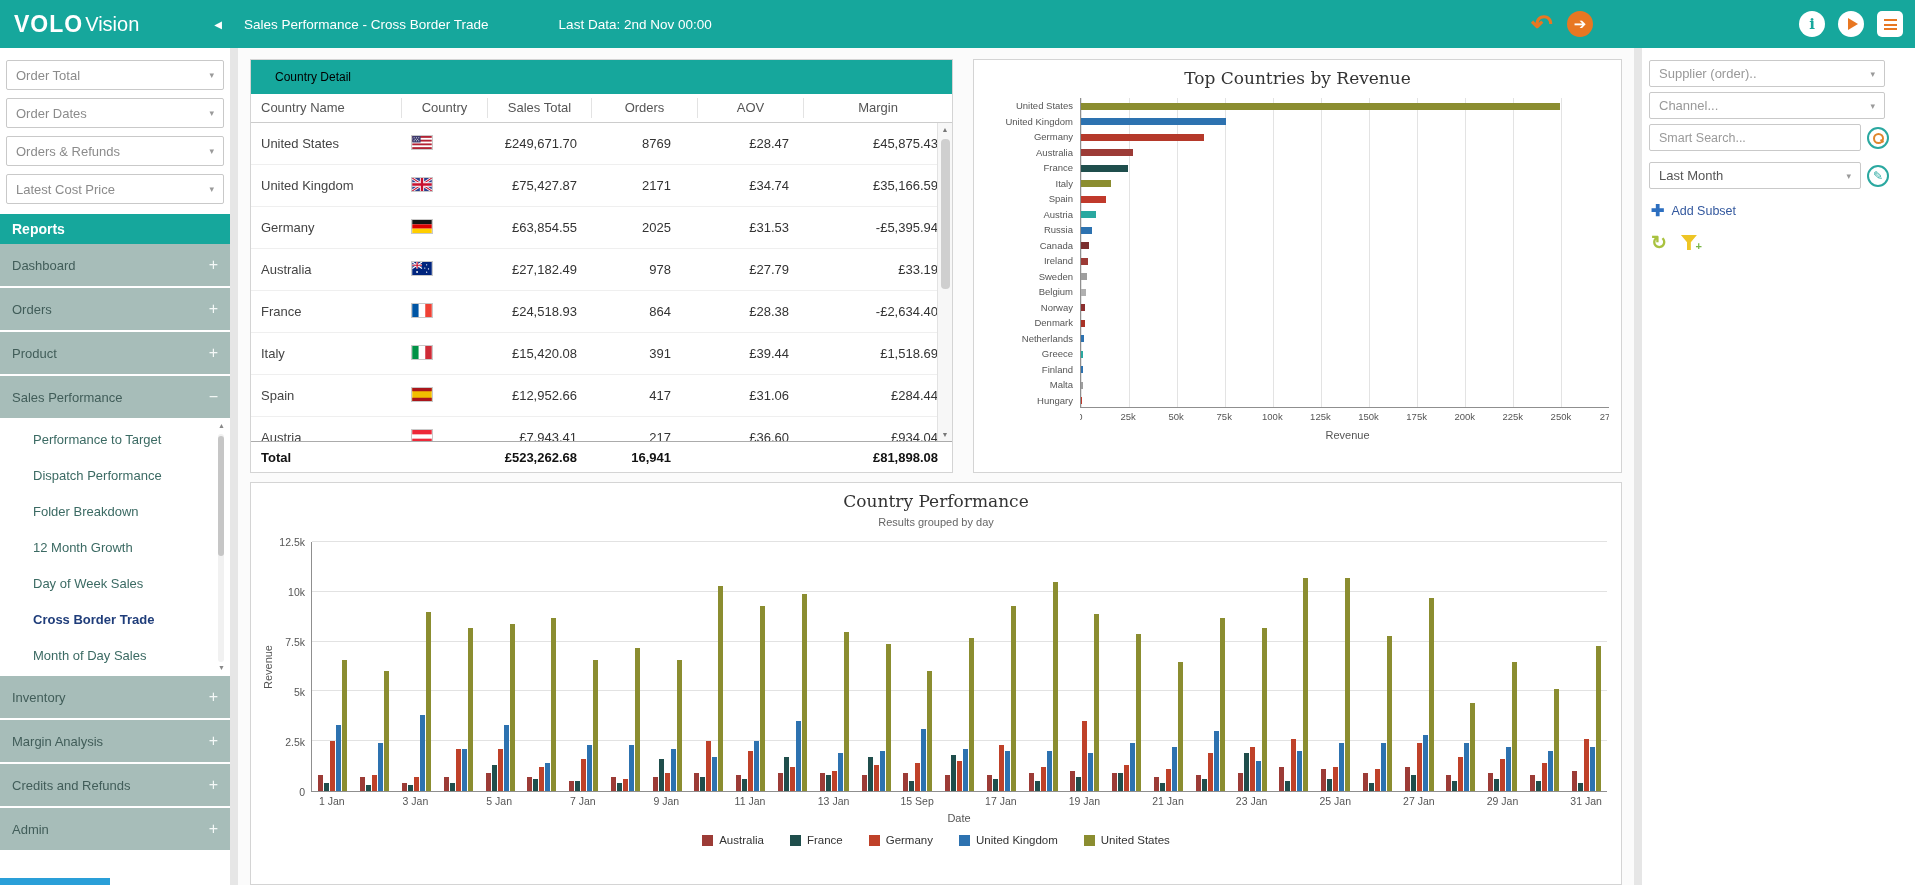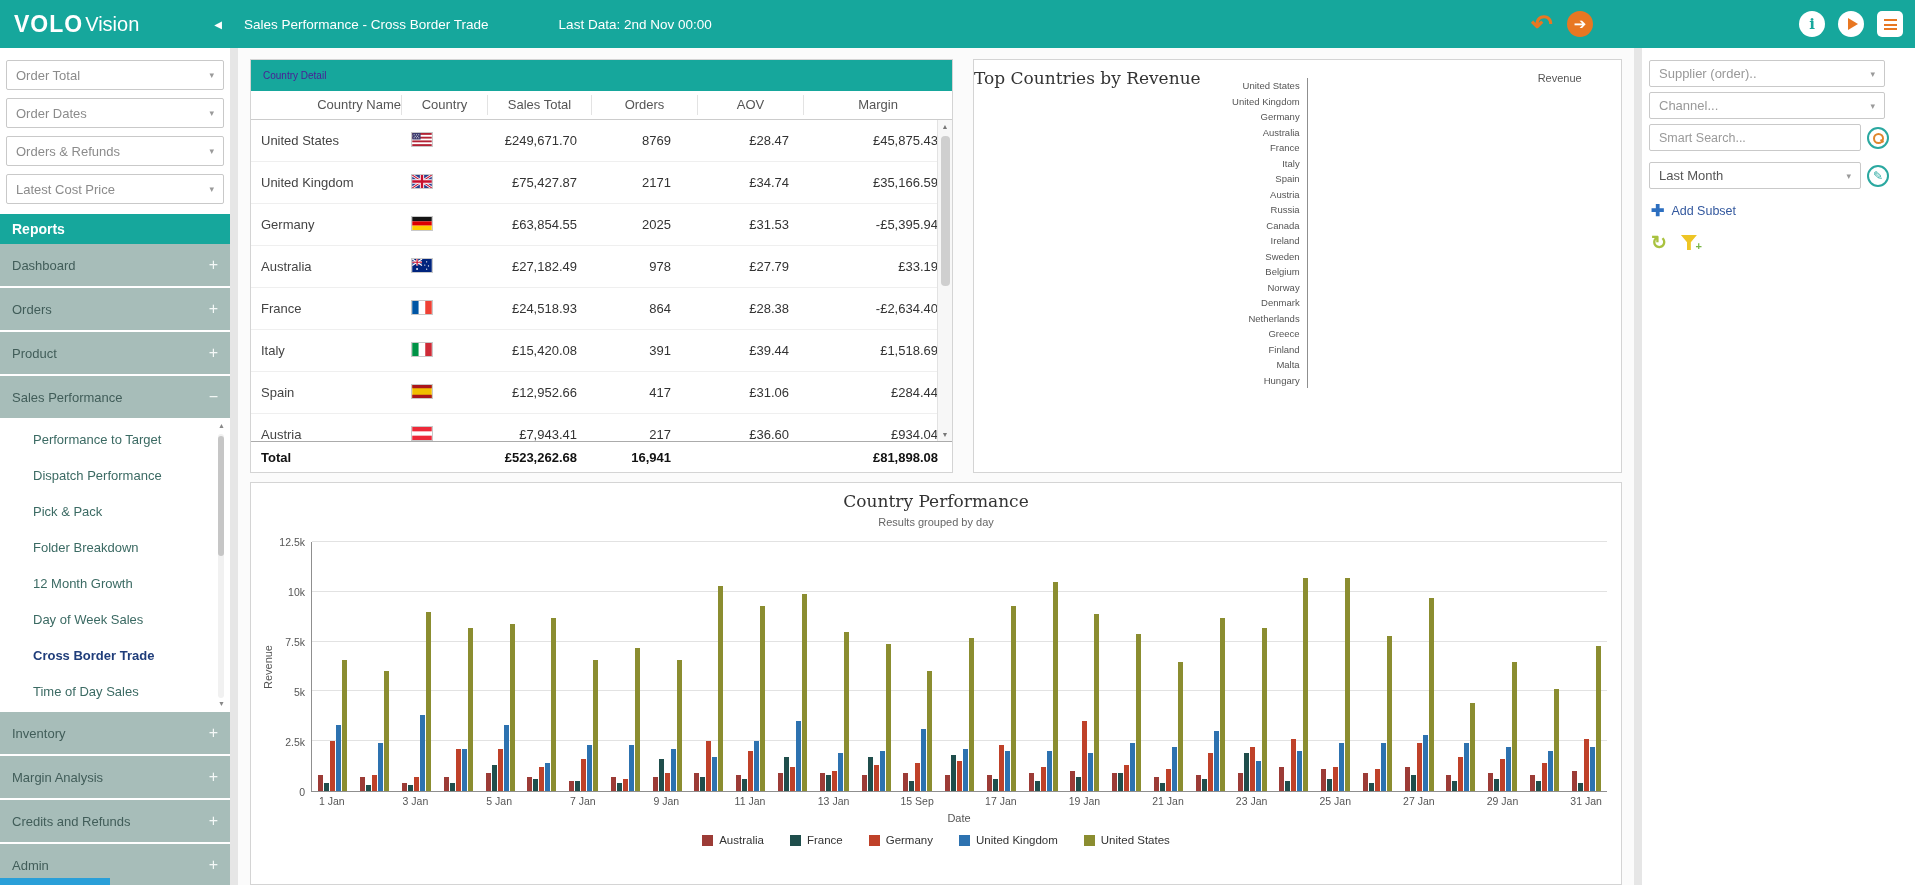--- a/index.html
+++ b/index.html
@@ -56,7 +56,7 @@
 
   
   .country-panel{flex:0 0 703px;width:703px;display:flex;flex-direction:column}
-  .cp-header{background:#16a79c;color:#4c1d95;font-size:10px;padding:10px 12px;flex:0 0 auto}
+  .cp-header{background:#16a79c;color:#000000;font-size:12px;padding:10px 24px;flex:0 0 auto}
   .tbl-head{display:flex;height:29px;align-items:center;border-bottom:1px solid #ccc;color:#555}
   .tbl-head .hc{border-left:1px solid #e3e3e3;height:20px;line-height:20px;text-align:center}
   .tbl-head .hc:first-child{border-left:none;text-align:right;padding-left:10px}

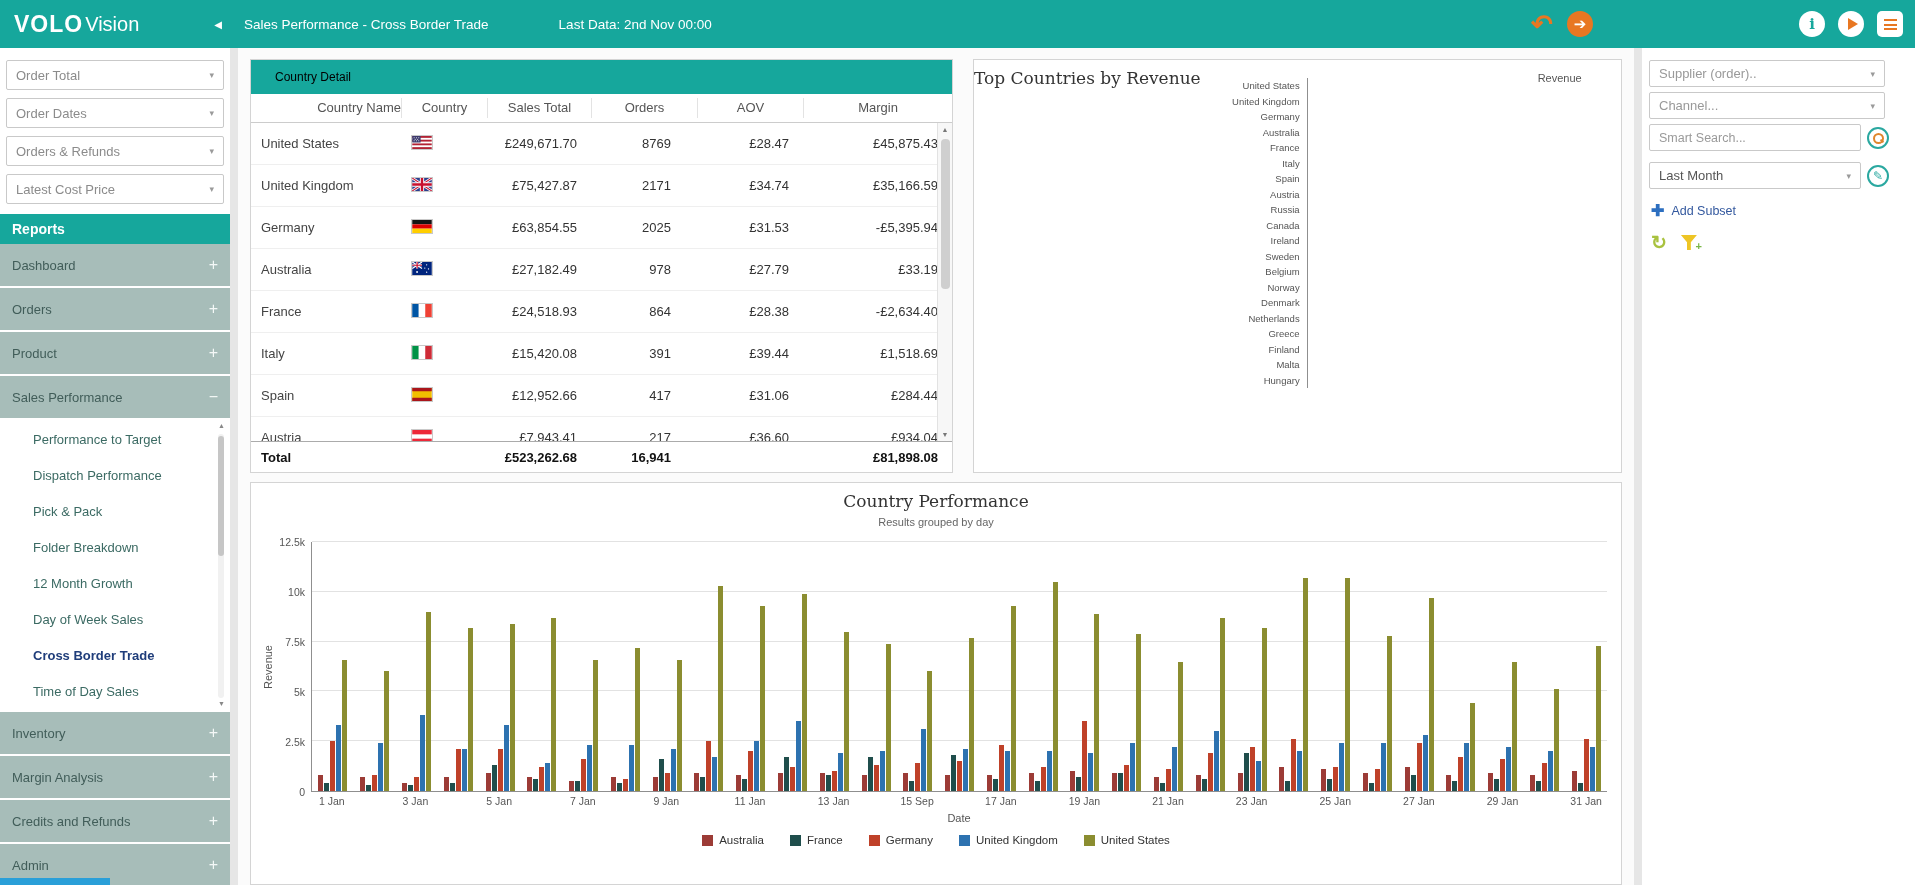--- a/index.html
+++ b/index.html
@@ -83,7 +83,7 @@
   .tscroll .thumb{position:absolute;left:3px;width:9px;top:16px;height:150px;background:#cfcfcf;border-radius:4px;cursor:grab}
 
   
-  .tc-panel{flex:1;min-width:0;padding-top:8px;display:flex;}
+  .tc-panel{flex:1;min-width:0;padding-top:8px;display:flex;flex-direction:column}
   .chart-title{text-align:center;font-family:"DejaVu Serif",serif;font-size:17px;color:#333}
   .tc-chart{display:flex;padding:10px 12px 0 6px}
   .tc-ylabels{width:100px}

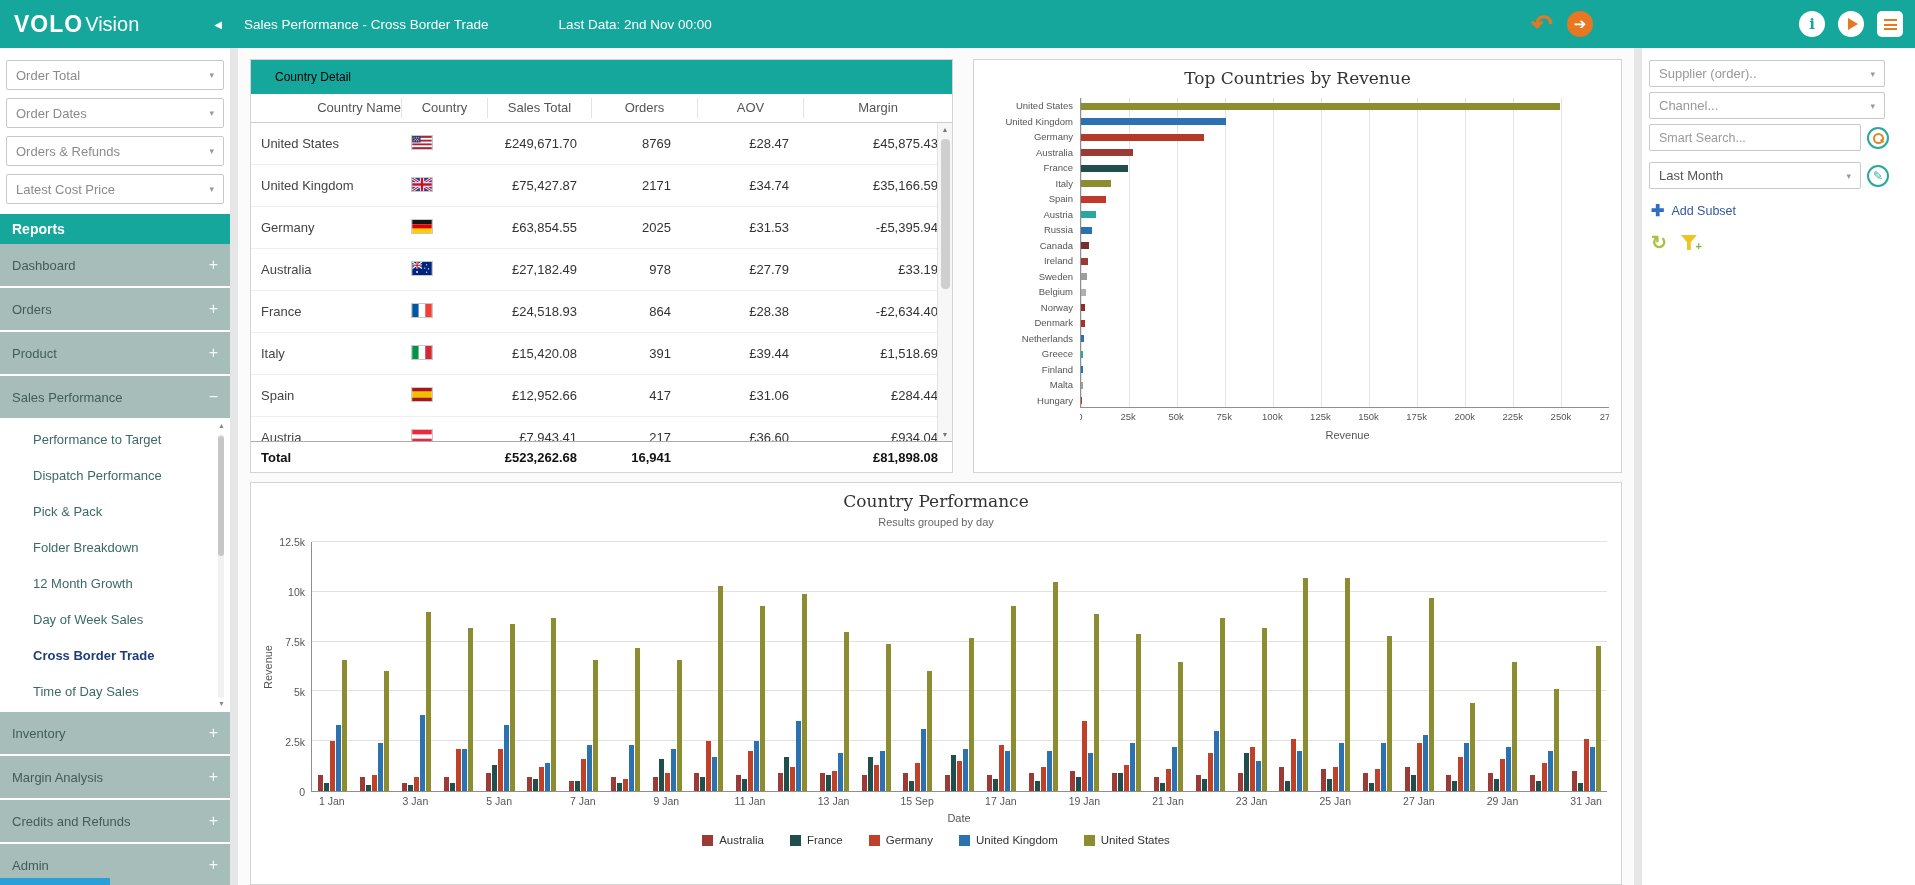--- a/index.html
+++ b/index.html
@@ -59,7 +59,7 @@
   .cp-header{background:#16a79c;color:#000000;font-size:12px;padding:10px 24px;flex:0 0 auto}
   .tbl-head{display:flex;height:29px;align-items:center;border-bottom:1px solid #ccc;color:#555}
   .tbl-head .hc{border-left:1px solid #e3e3e3;height:20px;line-height:20px;text-align:center}
-  .tbl-head .hc:first-child{border-left:none;text-align:right;padding-left:10px}
+  .tbl-head .hc:first-child{border-left:none;text-align:left;padding-left:10px}
   .c-name{width:150px}
   .c-flag{width:86px}
   .c-sales{width:104px}

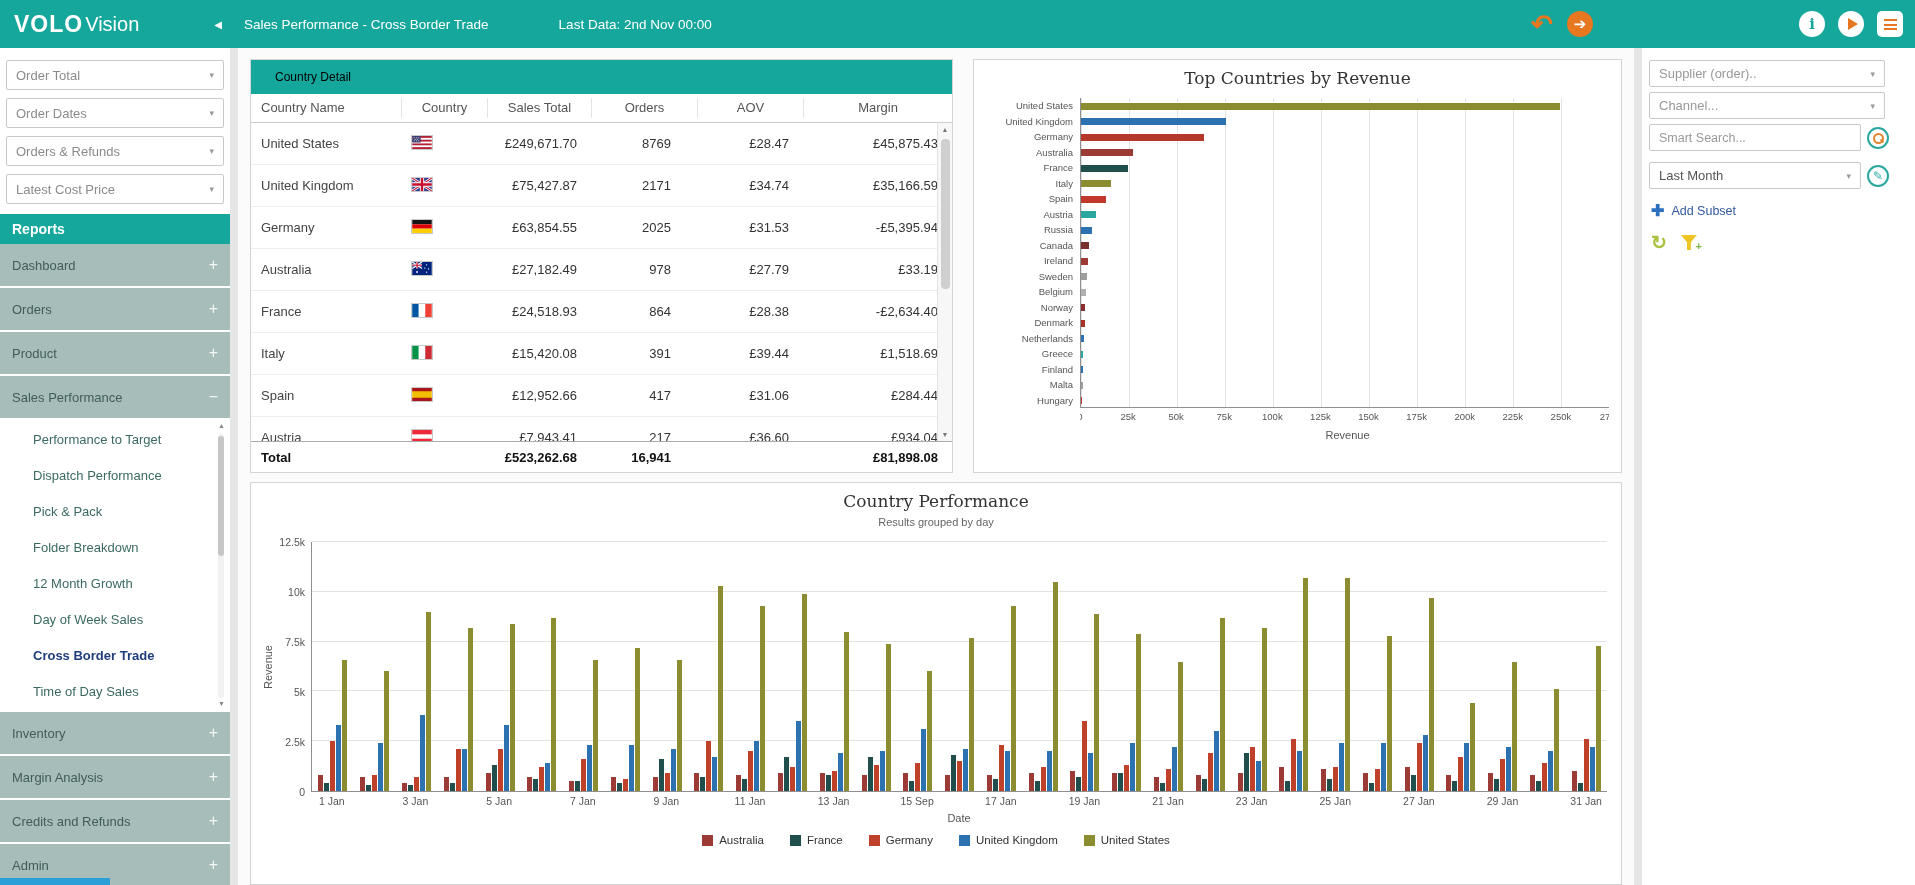--- a/index.html
+++ b/index.html
@@ -207,7 +207,6 @@
           <div class="submenu">
             <div class="subitem">Performance to Target</div>
             <div class="subitem">Dispatch Performance</div>
-            <div class="subitem">Pick &amp; Pack</div>
             <div class="subitem">Folder Breakdown</div>
             <div class="subitem">12 Month Growth</div>
             <div class="subitem">Day of Week Sales</div>

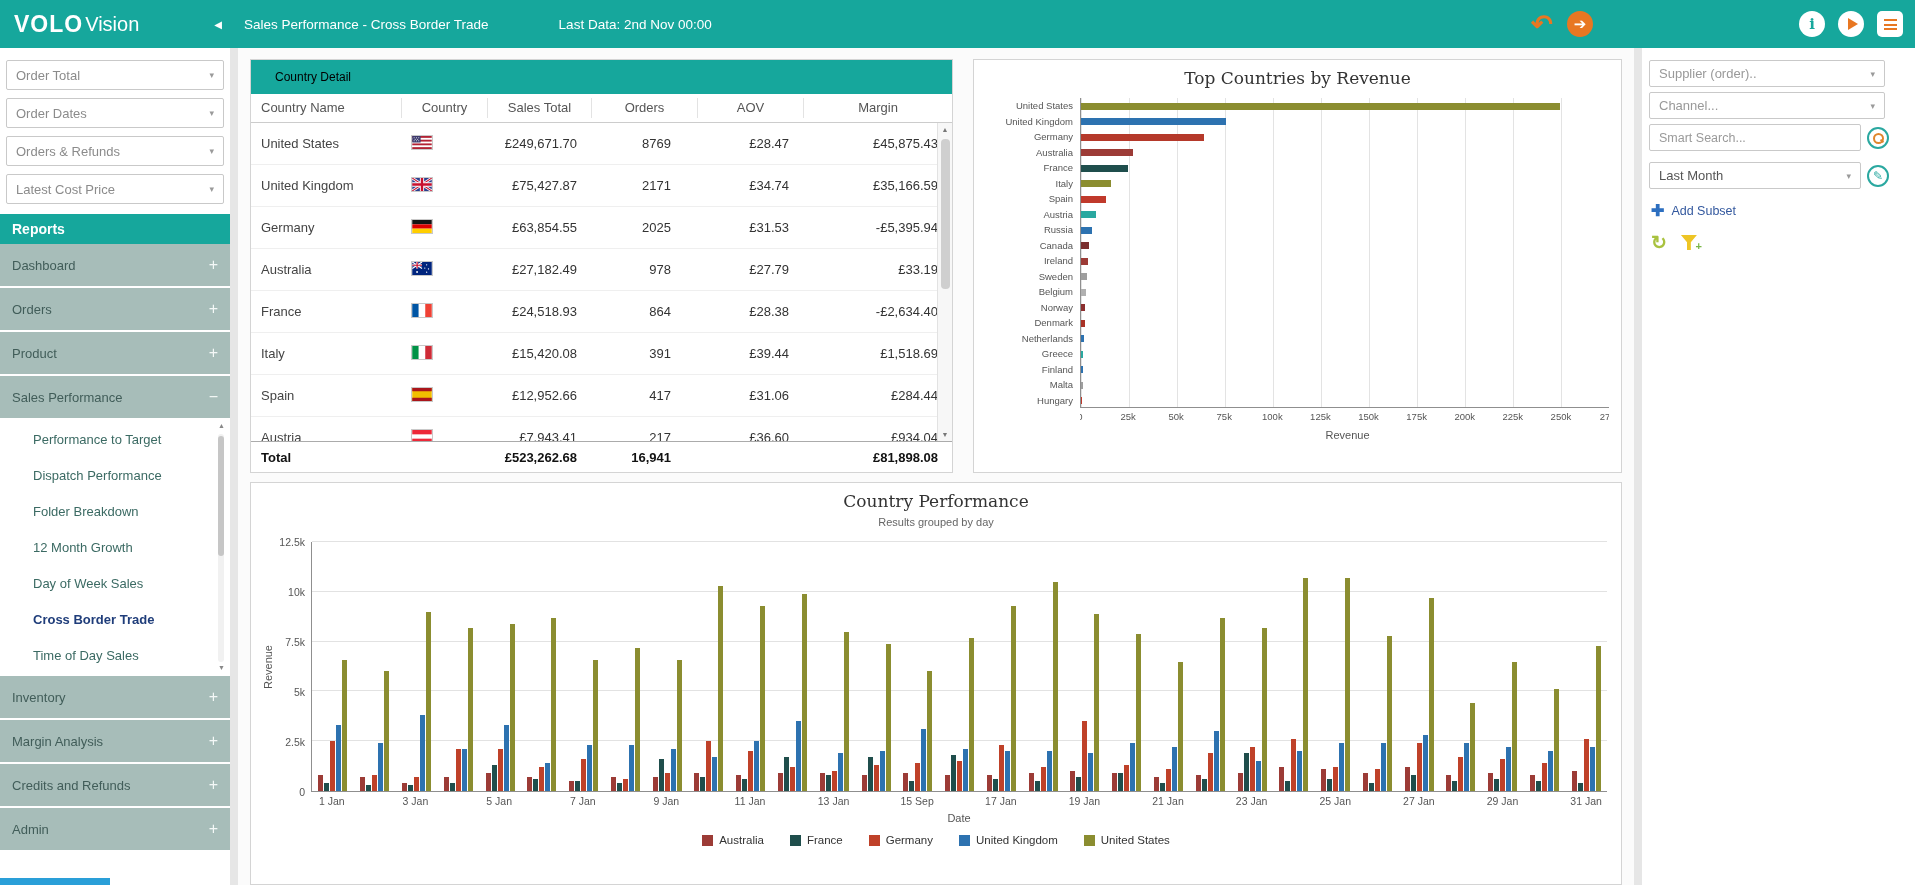--- a/index.html
+++ b/index.html
@@ -211,7 +211,7 @@
             <div class="subitem">12 Month Growth</div>
             <div class="subitem">Day of Week Sales</div>
             <div class="subitem active">Cross Border Trade</div>
-            <div class="subitem">Time of Day Sales</div>
+            <div class="subitem">Month of Day Sales</div>
             <div class="sub-scroll">
               <div class="arr">▲</div>
               <div class="track"></div>

